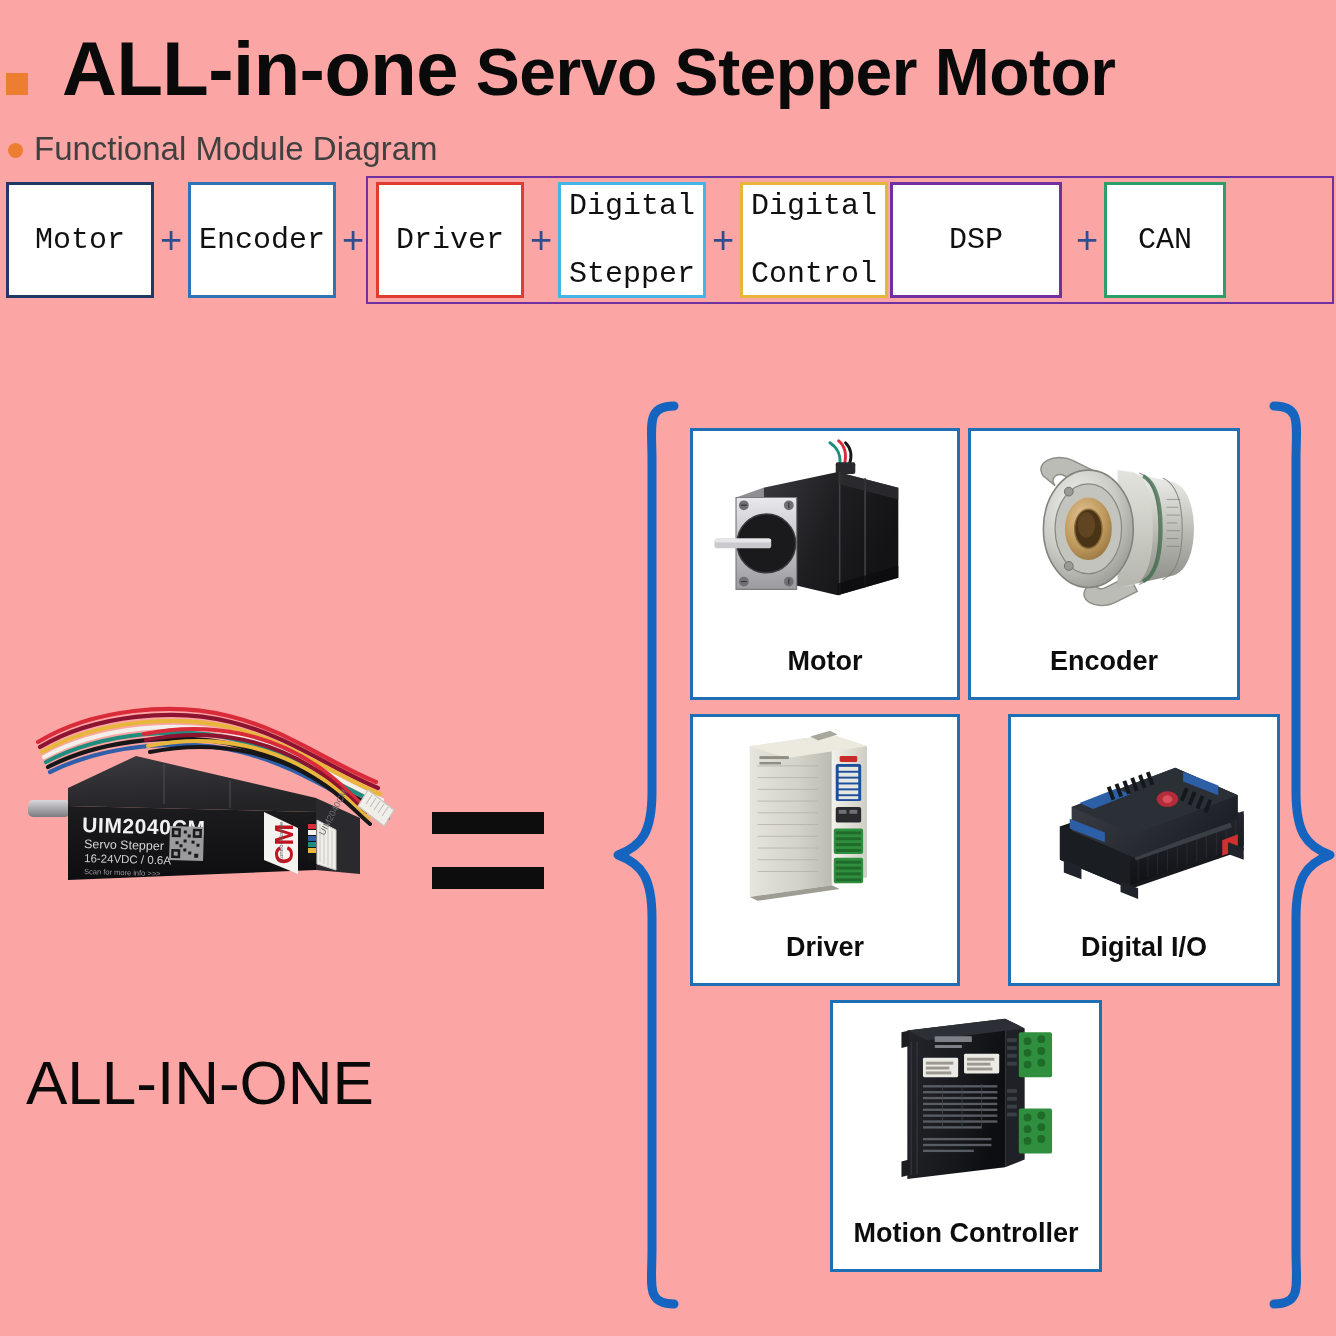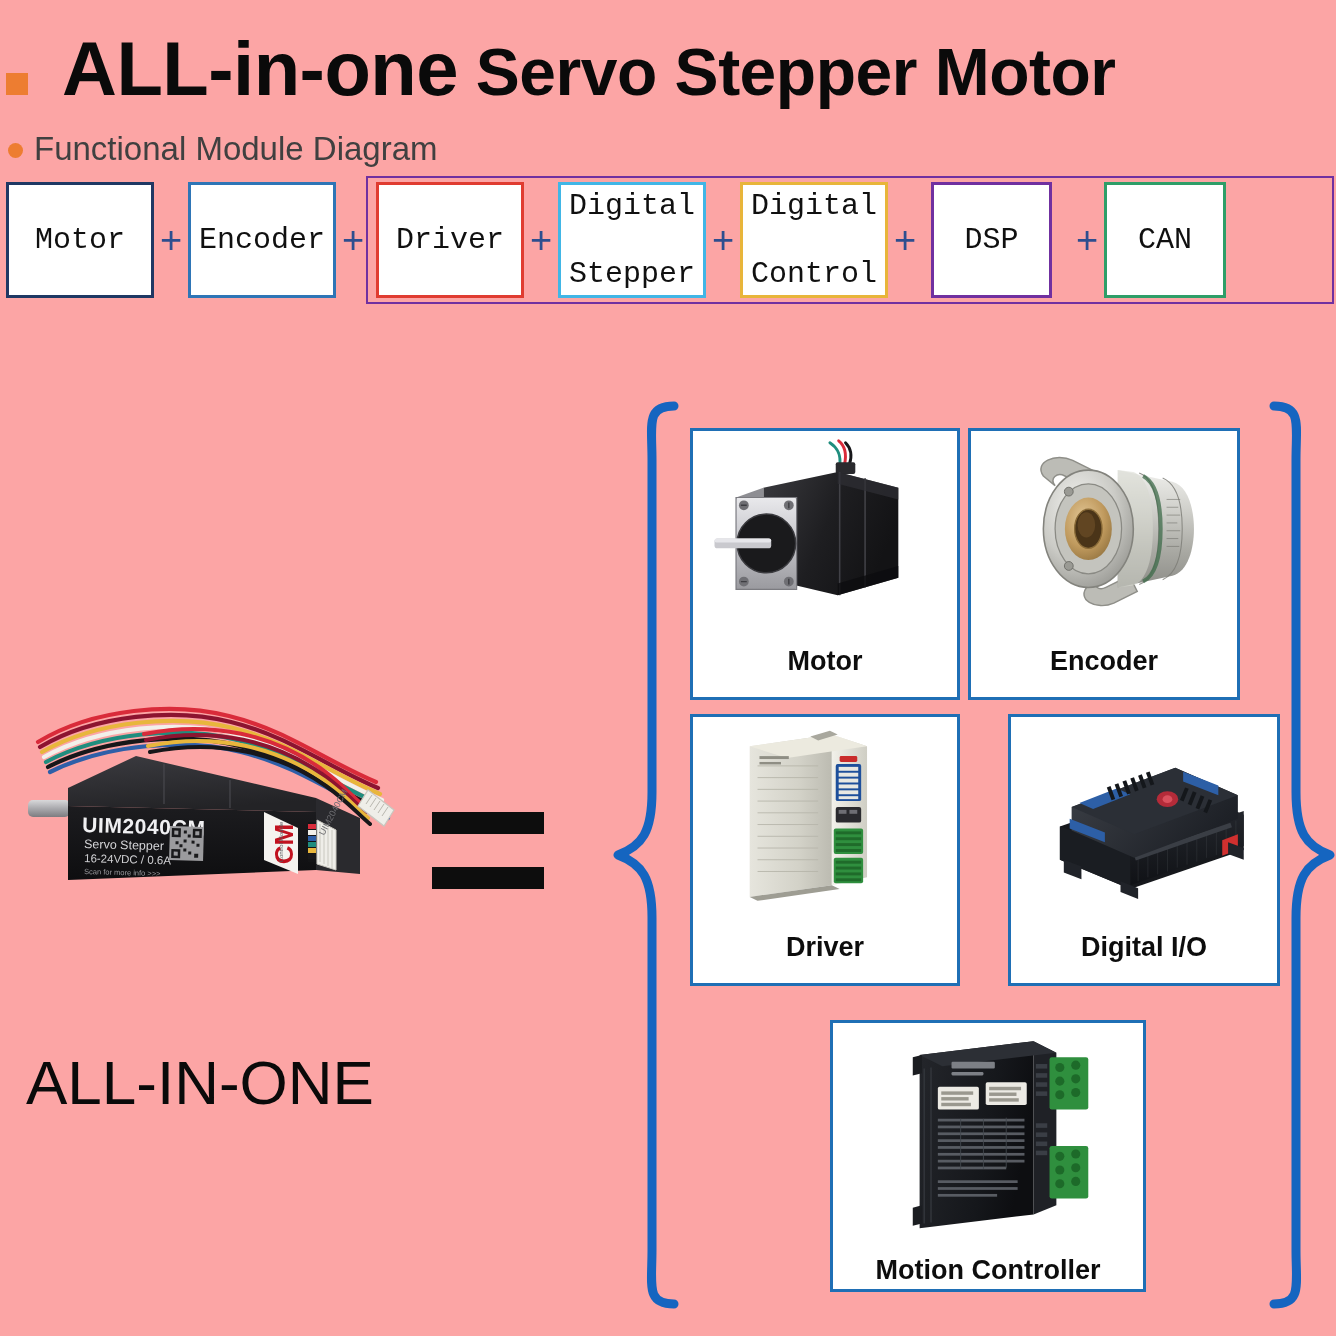--- a/index.html
+++ b/index.html
@@ -151,7 +151,7 @@
       <span>+</span>
     </div>
 
-    <div class="mbox" style="left:931px;width:121px;border:3px solid #7030A0;justify-content:center;">
+    <div class="mbox" style="left:890px;width:172px;border:3px solid #7030A0;justify-content:center;">
       <span>DSP</span>
     </div>
     <div class="plus" style="left:1070px;width:34px;">

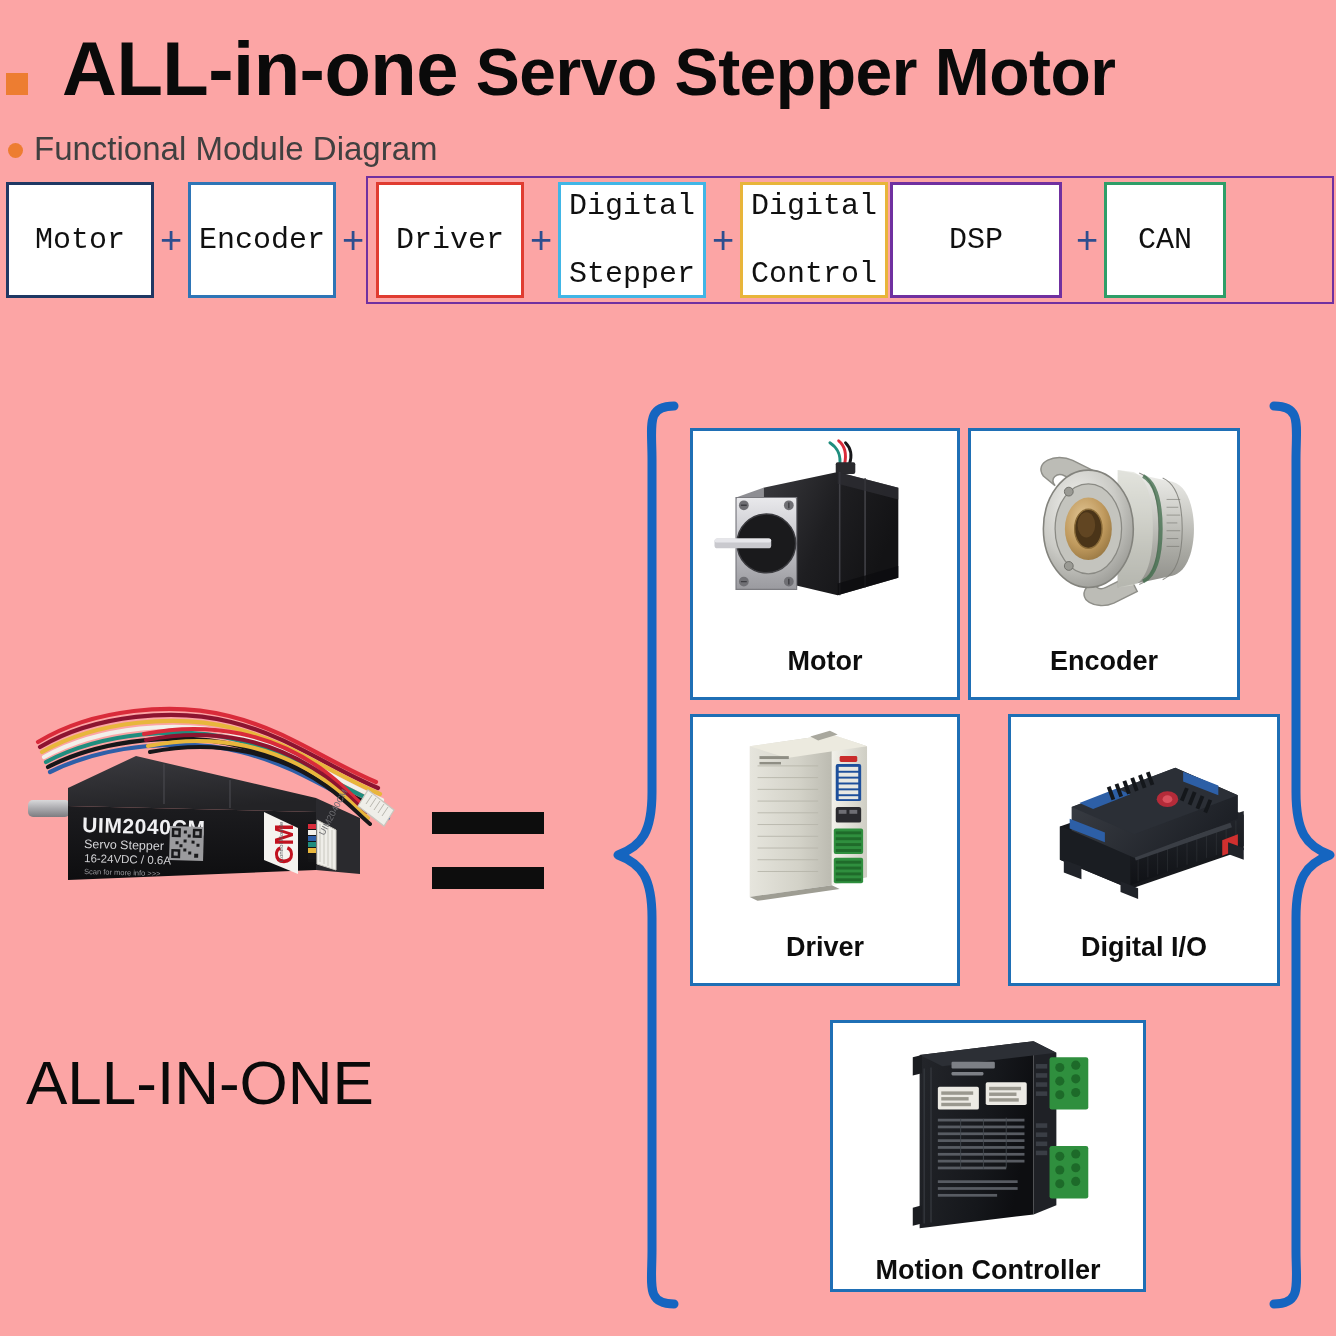--- a/index.html
+++ b/index.html
@@ -89,7 +89,7 @@
   .card.encoder  { left: 278px; top: 0px;   width: 272px; height: 272px; }
   .card.driver   { left: 0px;   top: 286px; width: 270px; height: 272px; }
   .card.digital  { left: 278px; top: 286px; width: 272px; height: 272px; margin-left: 40px; }
-  .card.motion   { left: 140px; top: 592px; width: 316px; height: 272px; }
+  .card.motion   { left: 140px; top: 572px; width: 272px; height: 272px; }
 
   
   .product { position: absolute; left: 24px; top: 694px; width: 400px; height: 230px; }

